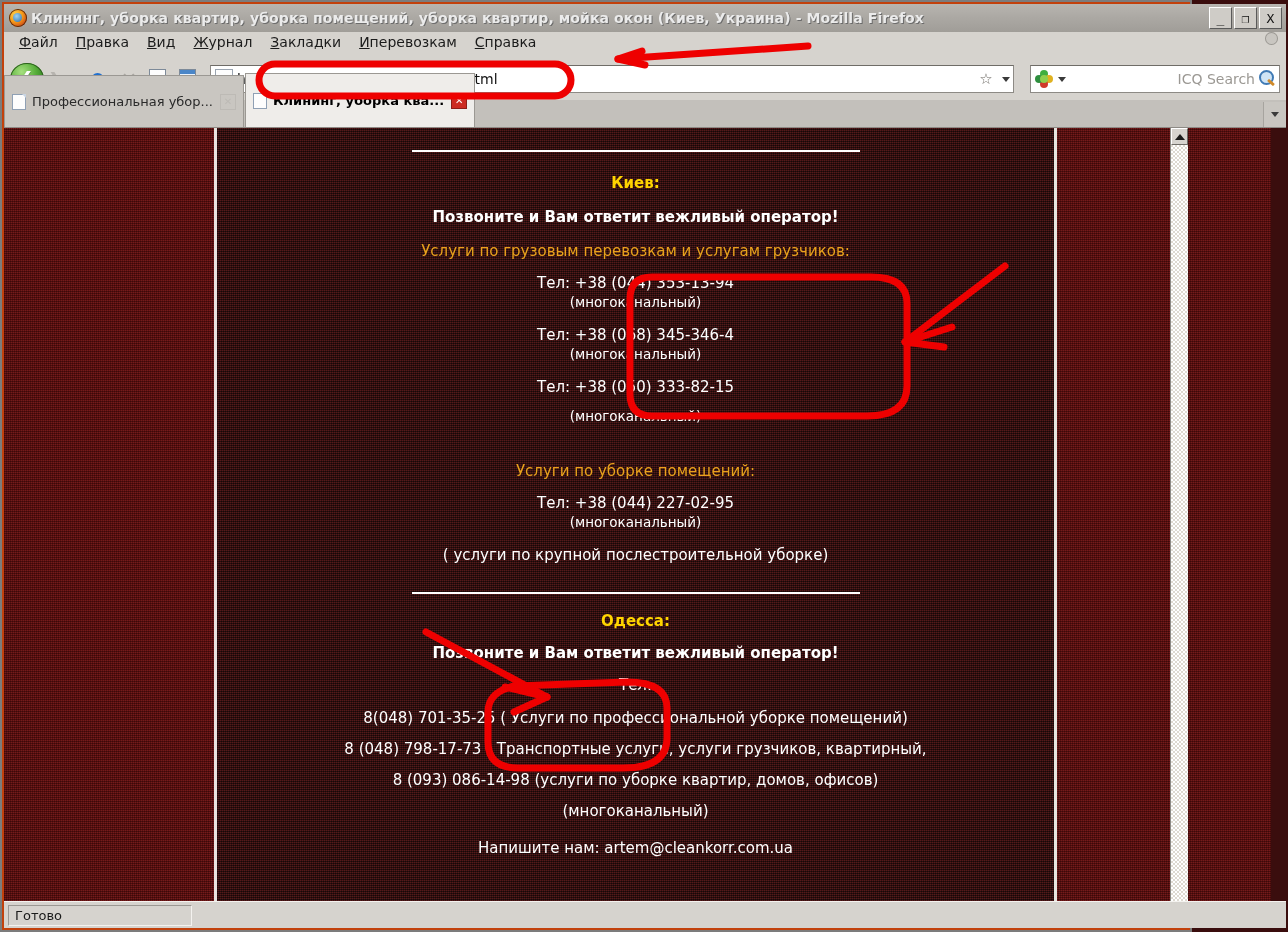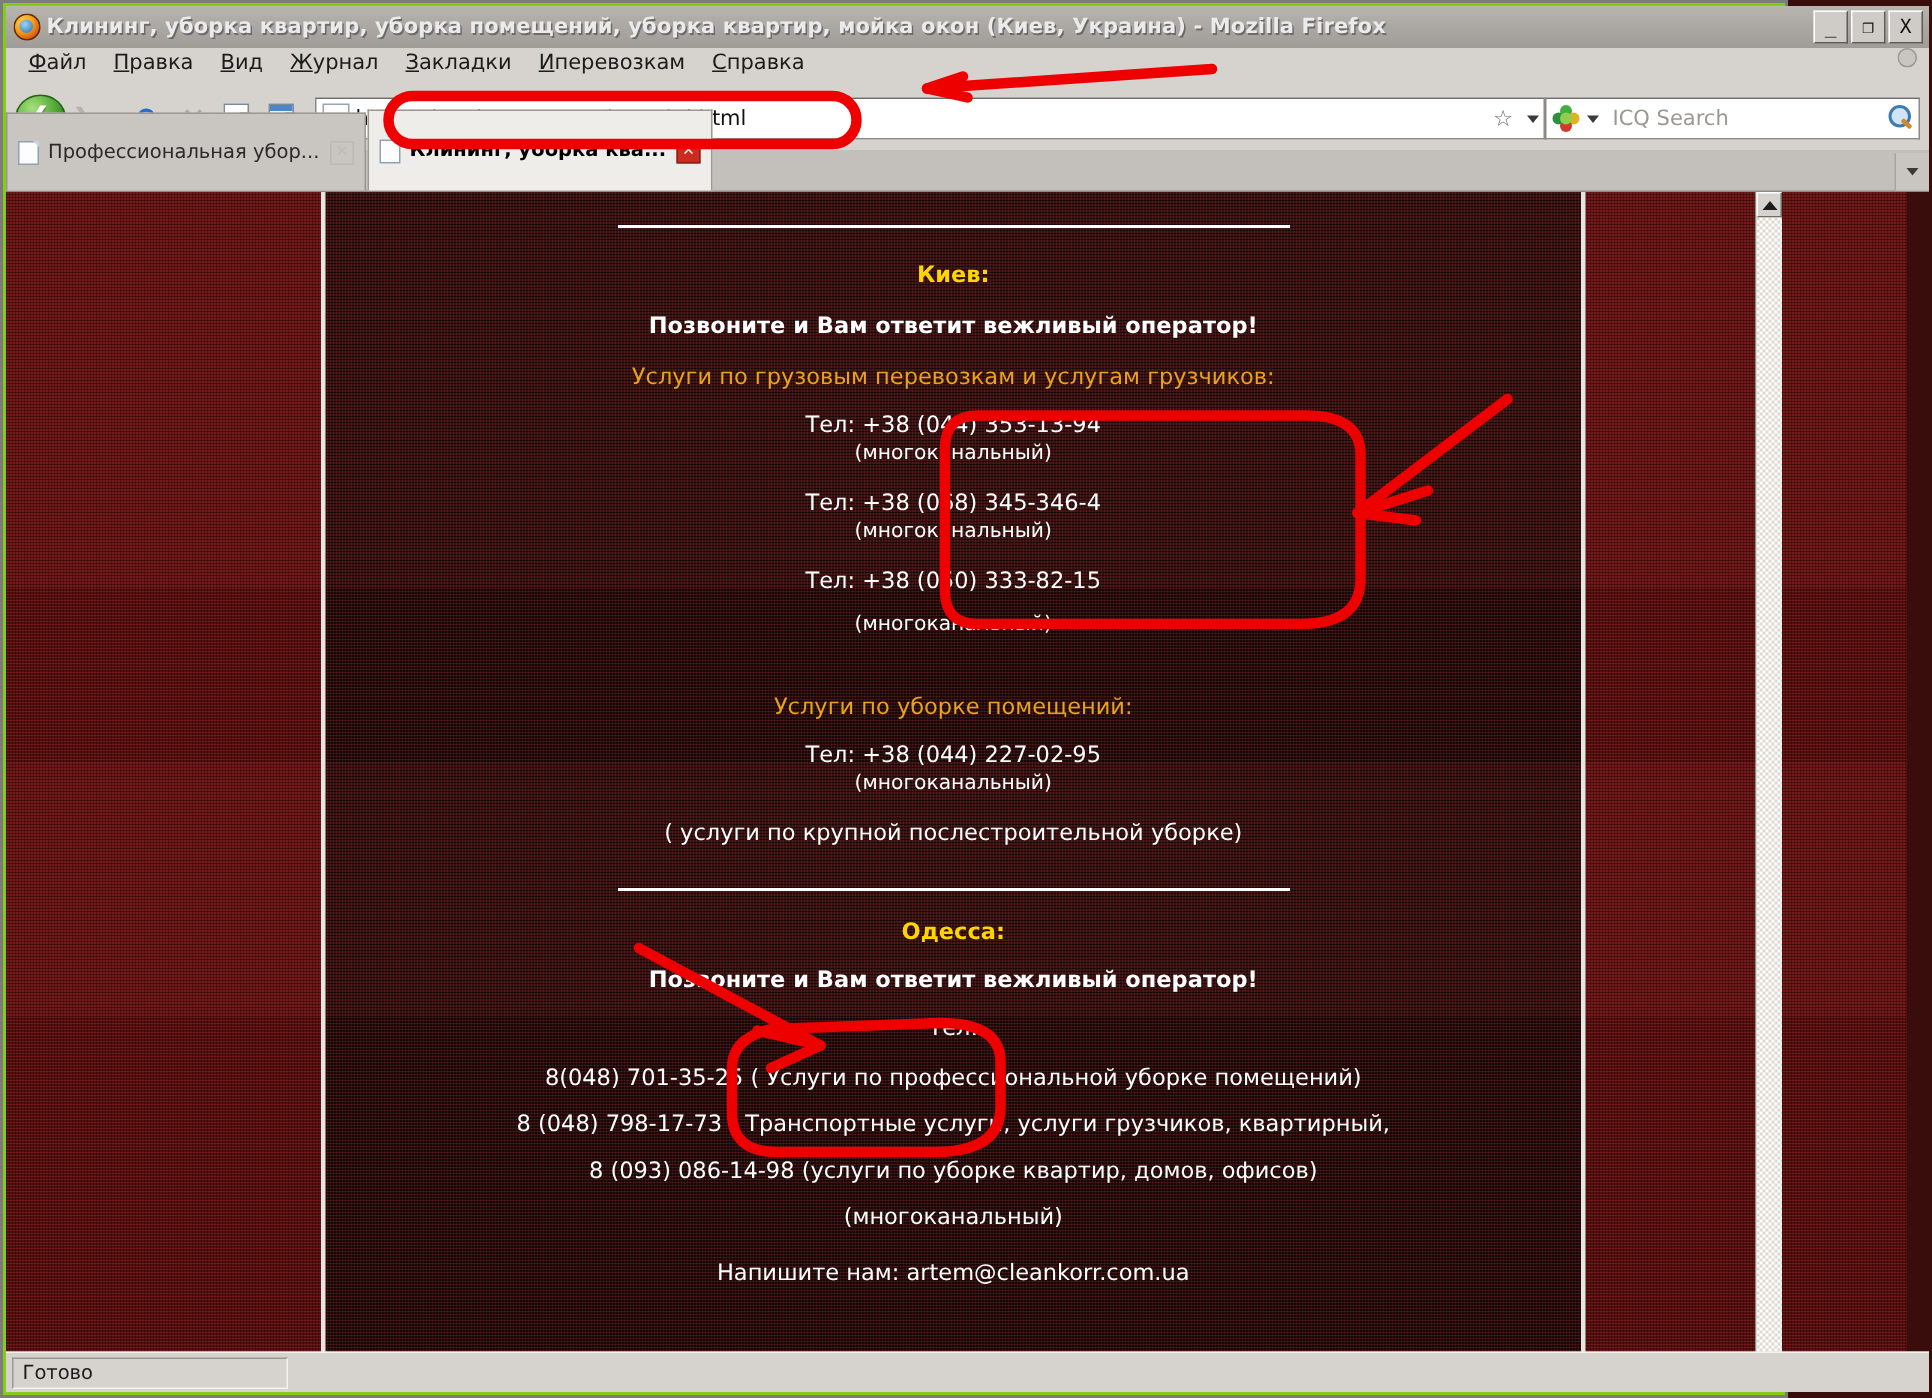--- a/index.html
+++ b/index.html
@@ -9,7 +9,7 @@
     background:#3a0d0d;
   }
   .app{position:relative;width:1192px;height:932px;box-sizing:border-box;
-       border:2px solid #7c7c7c;background:#84cc16;}
+       border:2px solid #7c7c7c;background:#c2410c;}
 
   
   .titlebar{position:absolute;left:2px;top:2px;width:1282px;height:28px;

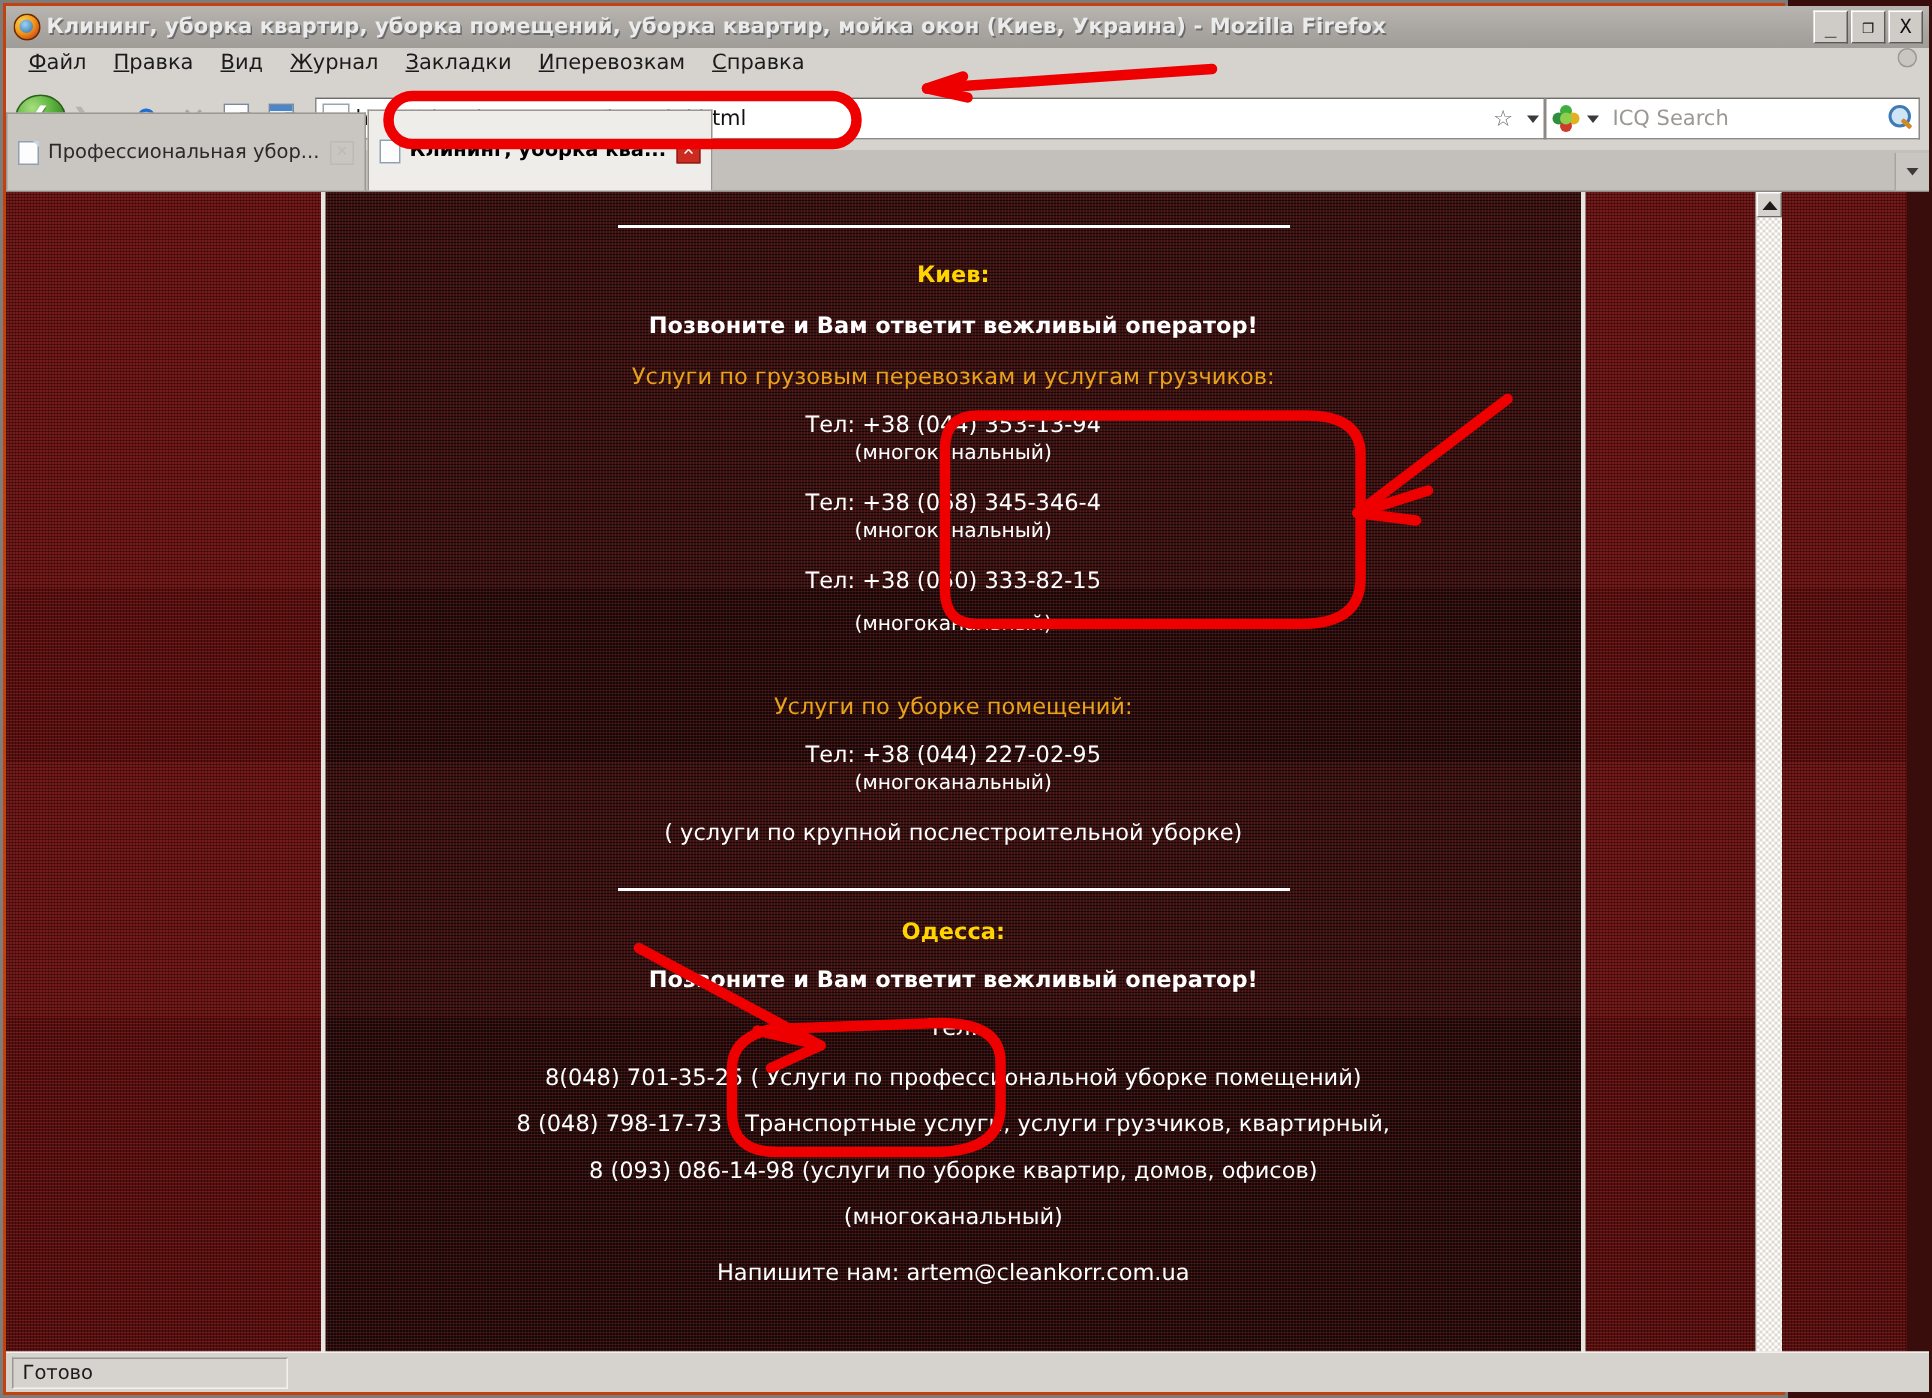--- a/index.html
+++ b/index.html
@@ -71,8 +71,8 @@
   .url-star{width:26px;flex:0 0 auto;text-align:center;font-size:15px;color:#6f6c67;}
   .url-caret{width:14px;flex:0 0 auto;display:flex;align-items:center;justify-content:center;}
 
-  .searchwrap{width:248px;height:26px;margin-left:0;background:#fff;
-      border:1px solid #8d8a85;border-top-color:#6f6c67;display:flex;align-items:center;flex:0 0 auto;}
+  .searchwrap{width:248px;height:26px;margin-left:16px;background:#fff;
+      border:1px solid #8d8a85;border-top-color:#6f6c67;display:flex;align-items:center;flex:0 0 auto;text-align:right;}
   .icq-ico{width:18px;height:18px;margin:0 2px 0 4px;flex:0 0 auto;position:relative;}
   .icq-ico i{position:absolute;width:8px;height:8px;border-radius:50%;display:block;}
   .search-ph{flex:1 1 auto;font-size:14px;color:#9b9893;padding-left:6px;}

